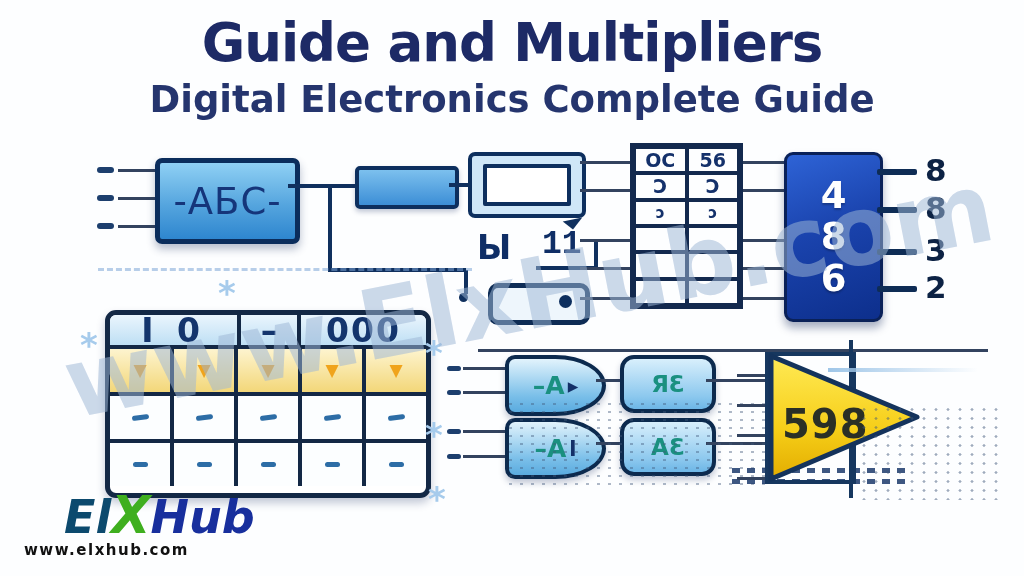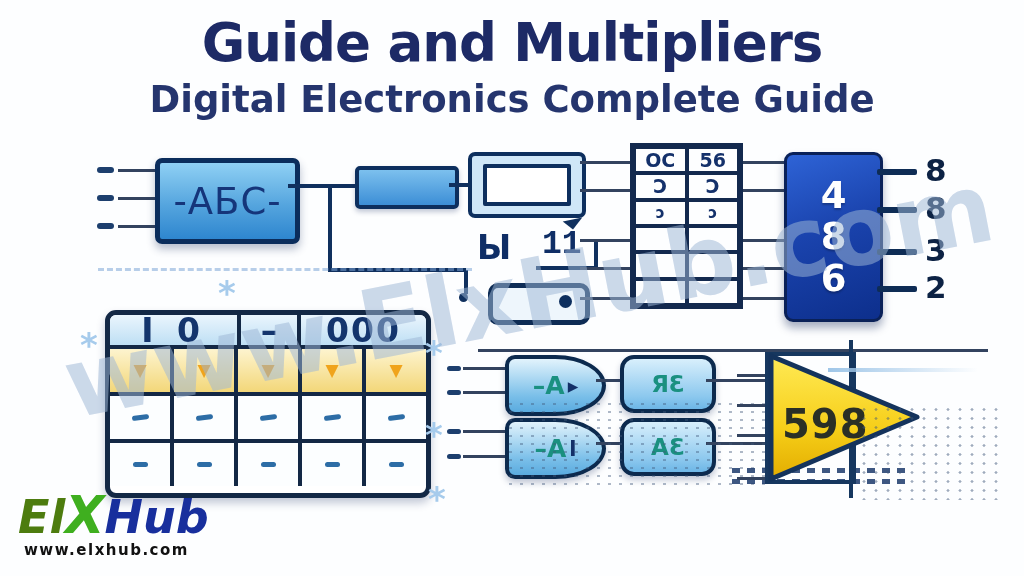--- a/index.html
+++ b/index.html
@@ -86,7 +86,7 @@
              font-size:97px;font-weight:800;color:rgba(158,183,212,.52);
              white-space:nowrap;z-index:60;pointer-events:none;}
   .logo{left:18px;top:486px;font-style:italic;font-weight:800;font-size:46px;z-index:70;}
-  .logo .p1{color:#4d7c0f;} .logo .p2{color:#3faf1f;font-size:51px;} .logo .p3{color:#182f9d;}
+  .logo .p1{color:#0c4a6e;margin-left:46px;} .logo .p2{color:#3faf1f;font-size:51px;} .logo .p3{color:#182f9d;}
   .logourl{left:24px;top:541px;font-size:15px;font-weight:800;color:#111;letter-spacing:1.5px;z-index:70;}
 </style>
 </head>

